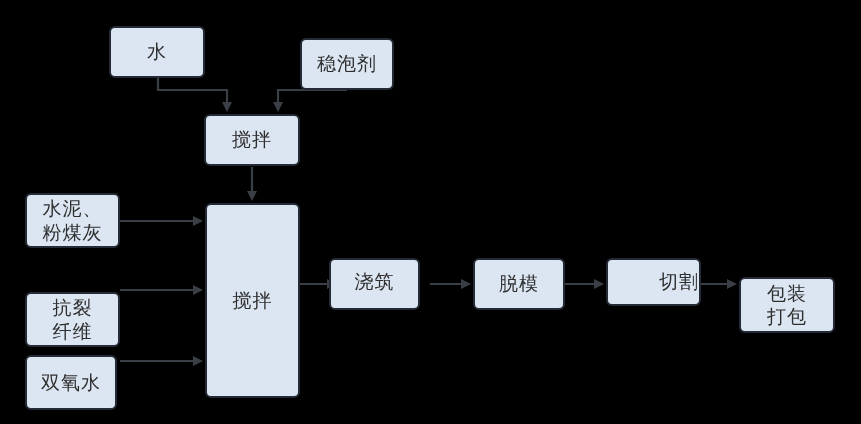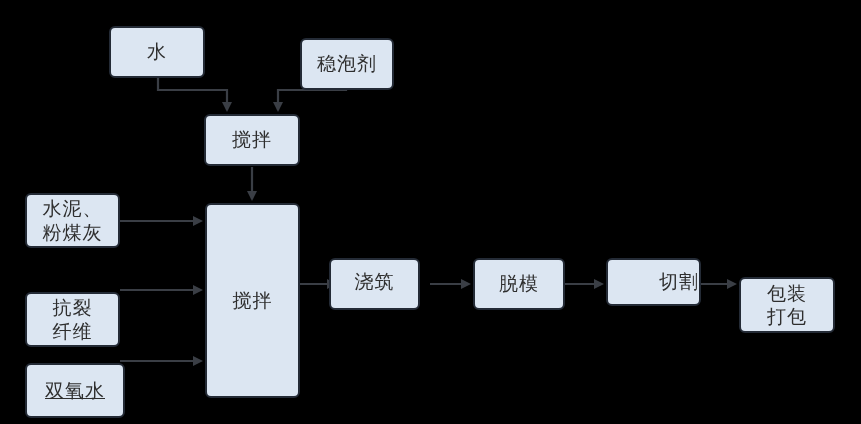--- a/index.html
+++ b/index.html
@@ -52,7 +52,7 @@
   #n-premix       { left:204px; top:114px; width:96px; height:52px; }
   #n-cement       { left:25px;  top:193px; width:95px; height:55px; }
   #n-fiber        { left:25px;  top:268px; width:95px; height:55px;margin-top:24px; }
-  #n-peroxide     { left:25px;  top:363px; width:100px; height:55px;text-decoration:underline; }
+  #n-peroxide     { left:25px;  top:355px; width:92px; height:55px; }
   #n-mainmix      { left:205px; top:203px; width:95px; height:195px; }
   #n-pouring      { left:329px; top:258px; width:91px; height:52px;font-family:Liberation Mono, monospace; }
   #n-demolding    { left:473px; top:258px; width:92px; height:52px; }

